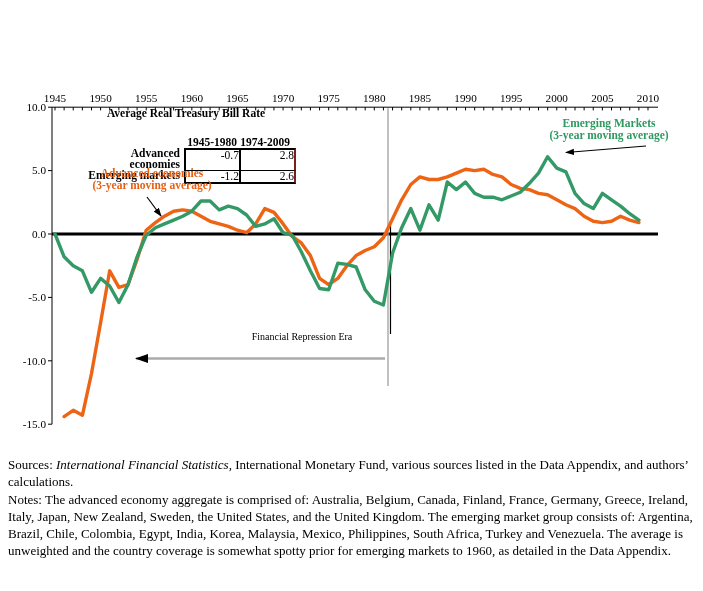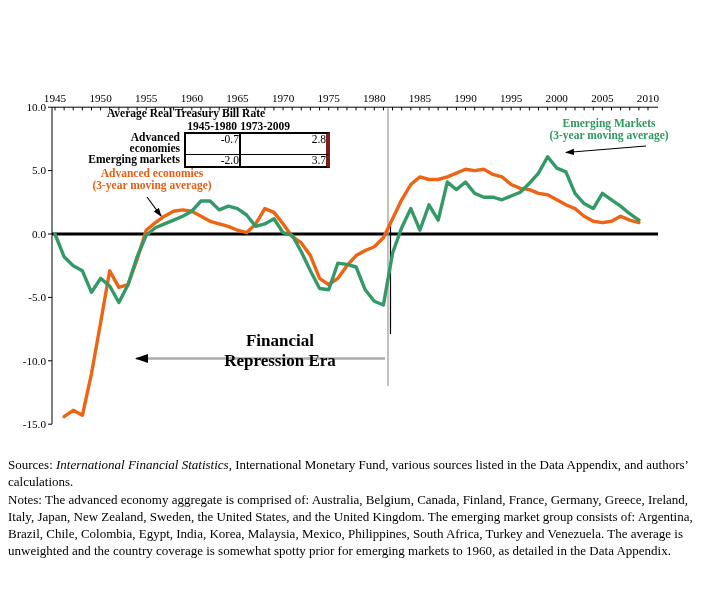--- a/index.html
+++ b/index.html
@@ -11,7 +11,7 @@
   #chart-svg{position:absolute;left:0;top:0;}
   
   .mini-table{position:absolute;left:78px;top:108px;font-size:11.5px;line-height:11.5px;}
-  .mt-title{font-weight:700;text-align:center;width:216px;margin-bottom:1px;}
+  .mt-title{font-weight:700;text-align:center;width:216px;margin-bottom:17px;}
   .mt-row{display:flex;align-items:stretch;}
   .mt-label{width:102px;text-align:right;padding-right:4px;font-weight:700;line-height:11px;}
   .mt-cell{width:53px;text-align:right;font-weight:400;line-height:11px;}

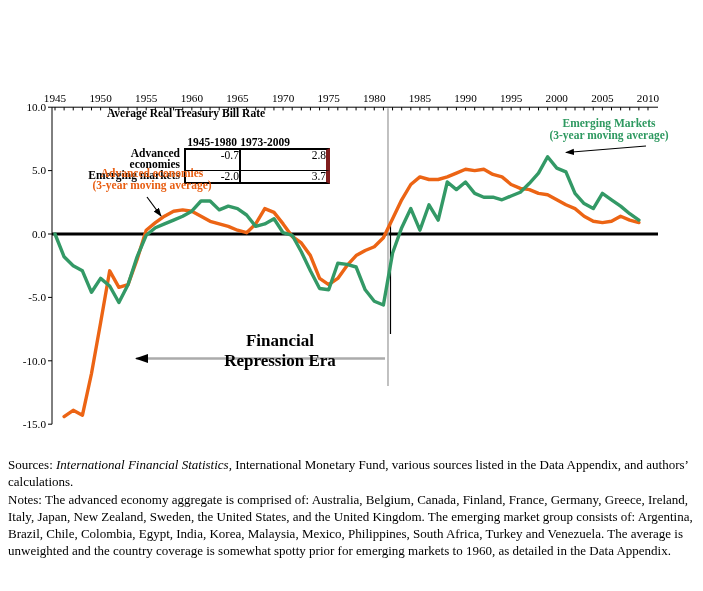--- a/index.html
+++ b/index.html
@@ -157,7 +157,7 @@
       <div class="mt-row">
         <span class="mt-label"></span>
         <span class="mt-cell mt-h">1945-1980</span>
-        <span class="mt-cell mt-h">1973-2009</span>
+        <span class="mt-cell mt-h">1974-2009</span>
       </div>
       <div class="mt-row box-r1">
         <span class="mt-label">Advanced economies</span>

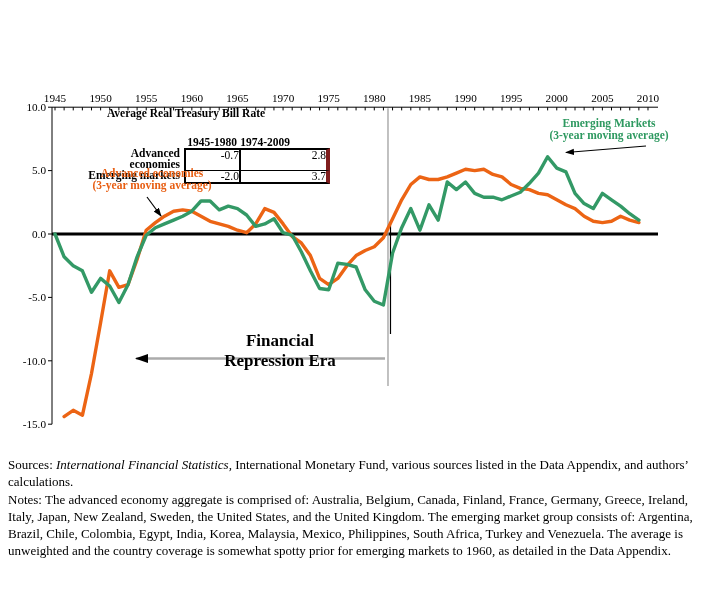--- a/index.html
+++ b/index.html
@@ -19,7 +19,7 @@
   .box-r1 .mt-cell{border-top:2px solid #000;}
   .box-r2 .mt-cell{border-bottom:2px solid #000;border-top:1px solid #000;}
   .box-r1 .c1,.box-r2 .c1{border-left:2px solid #000;border-right:2px solid #000;}
-  .box-r1 .c2,.box-r2 .c2{border-right:4px solid #7f1d1d;padding-left:32px;}
+  .box-r1 .c2,.box-r2 .c2{border-right:2px solid #7f1d1d;}
   
   .callout{position:absolute;font-weight:700;font-size:11.5px;line-height:11.5px;text-align:center;}
   #advanced-label{left:90px;top:168px;width:124px;color:#E85E12;}

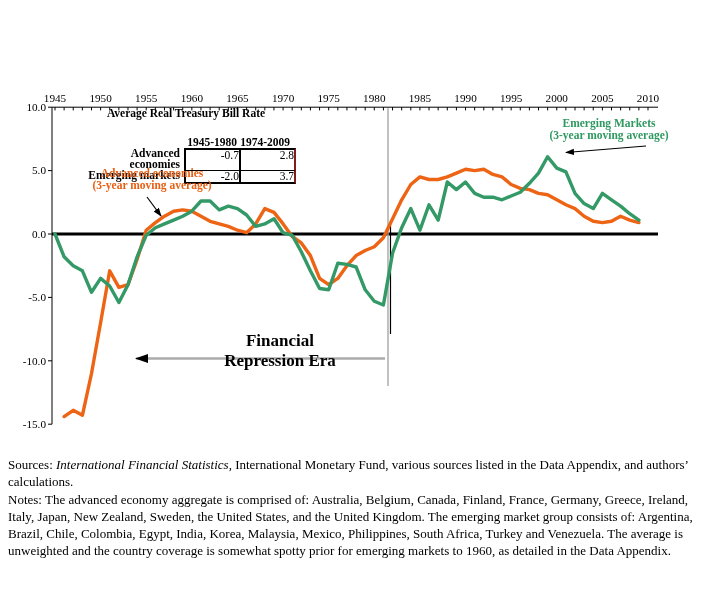--- a/index.html
+++ b/index.html
@@ -166,7 +166,7 @@
       </div>
       <div class="mt-row box-r2">
         <span class="mt-label">Emerging markets</span>
-        <span class="mt-cell c1">-2.0</span>
+        <span class="mt-cell c1">-1.2</span>
         <span class="mt-cell c2">3.7</span>
       </div>
     </div>

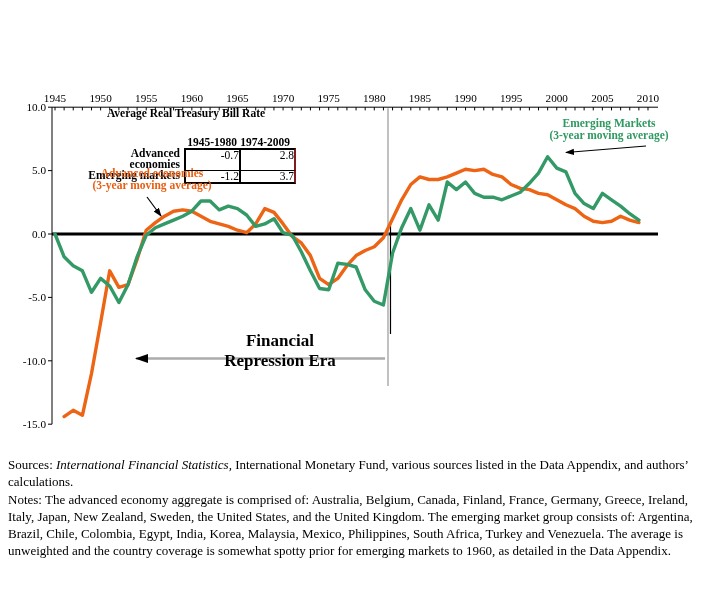--- a/index.html
+++ b/index.html
@@ -167,7 +167,7 @@
       <div class="mt-row box-r2">
         <span class="mt-label">Emerging markets</span>
         <span class="mt-cell c1">-1.2</span>
-        <span class="mt-cell c2">3.7</span>
+        <span class="mt-cell c2">2.6</span>
       </div>
     </div>
 

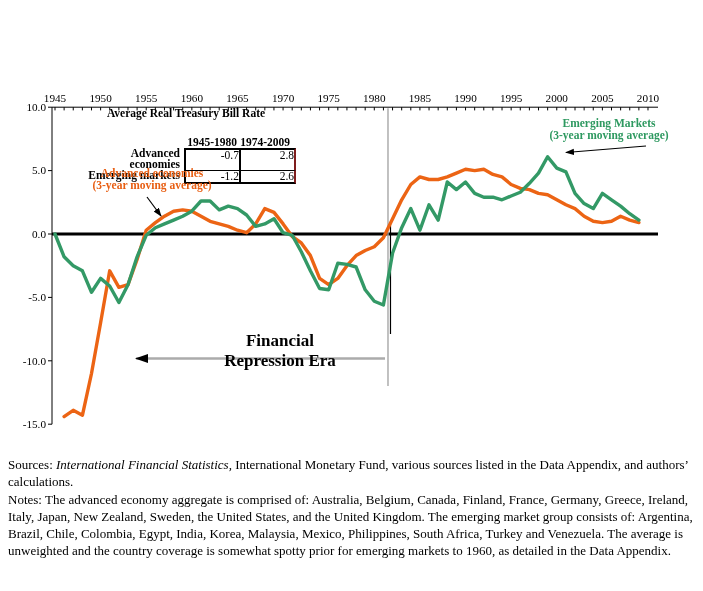--- a/index.html
+++ b/index.html
@@ -24,8 +24,8 @@
   .callout{position:absolute;font-weight:700;font-size:11.5px;line-height:11.5px;text-align:center;}
   #advanced-label{left:90px;top:168px;width:124px;color:#E85E12;}
   #emerging-label{left:539px;top:118px;width:140px;color:#2E9960;}
-  #fre-label{position:absolute;left:210px;top:331px;width:140px;text-align:center;
-        font-weight:700;font-size:17px;color:#000;}
+  #fre-label{position:absolute;left:232px;top:331px;width:140px;text-align:center;
+        font-weight:400;font-size:10px;color:#000;}
   
   #footer{position:absolute;left:8px;top:456px;width:692px;font-size:13px;line-height:17.3px;}
   #footer p{margin:0;}

